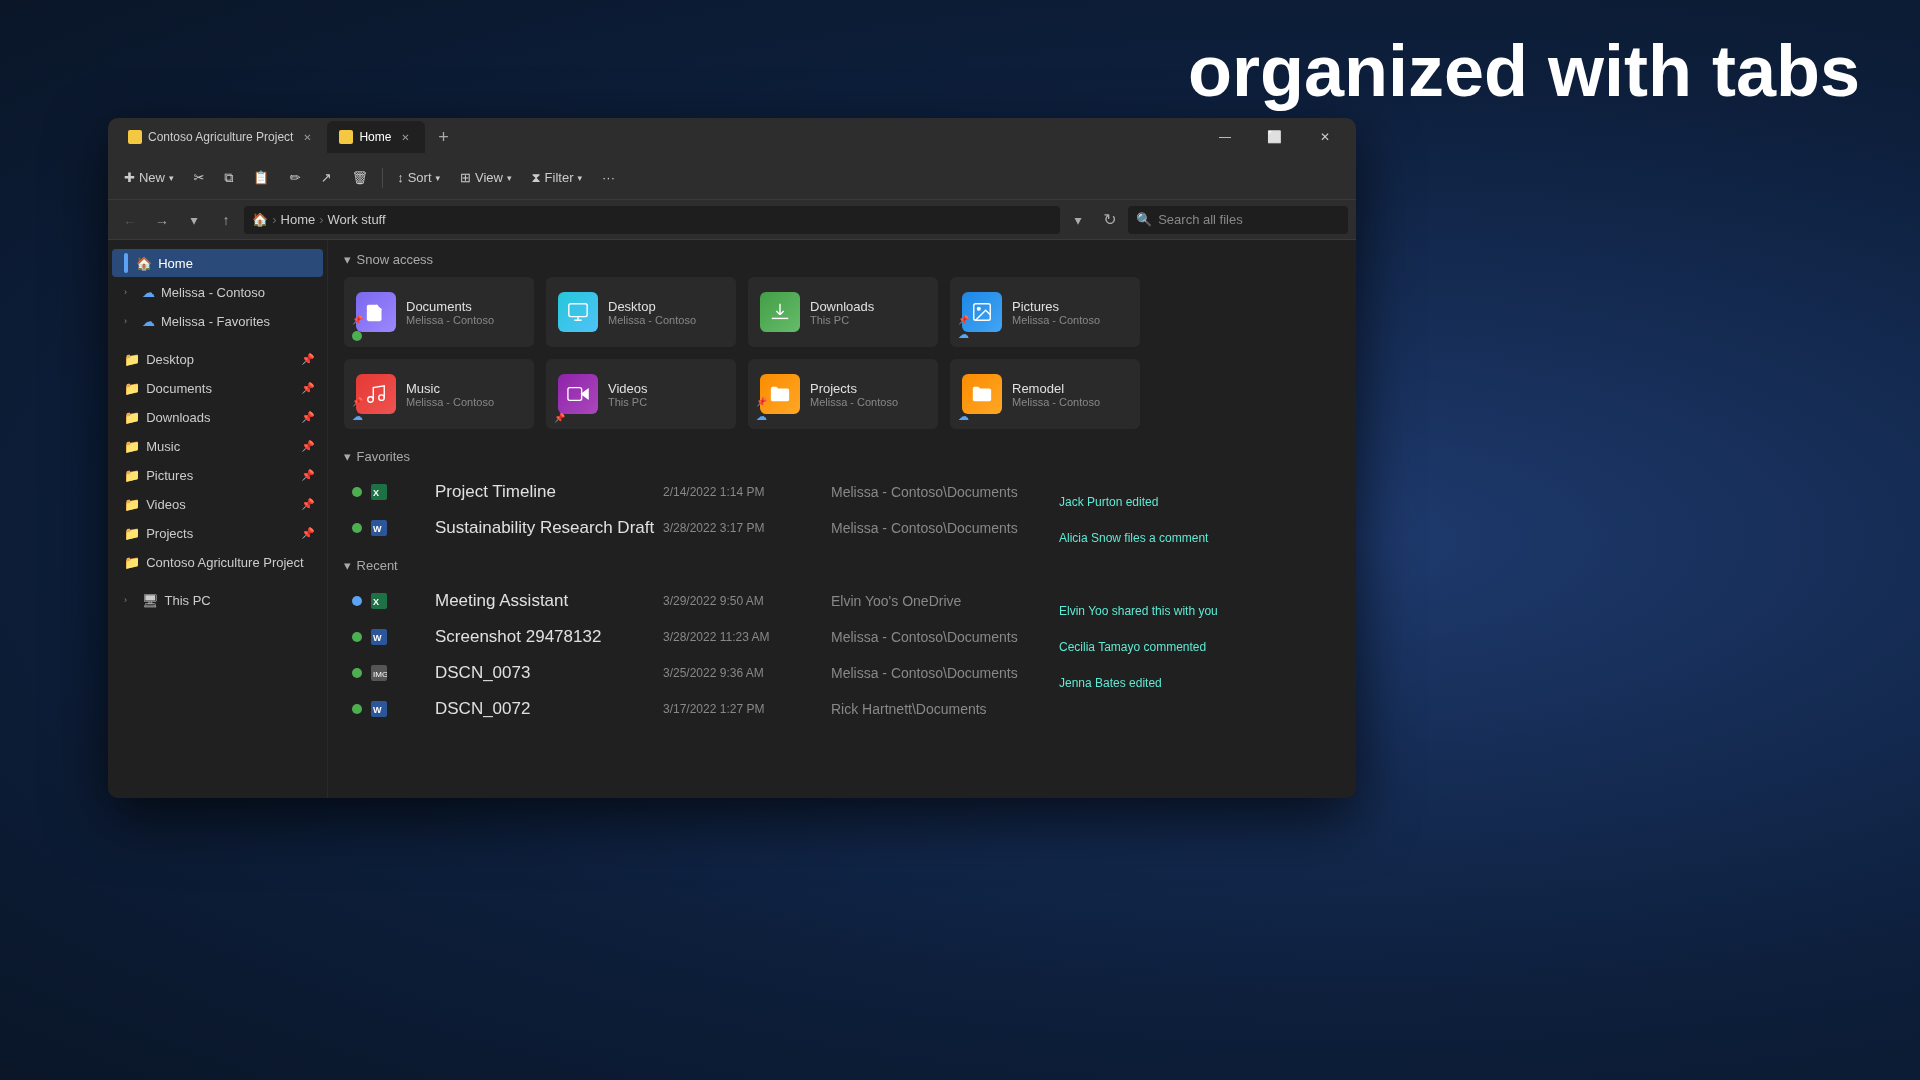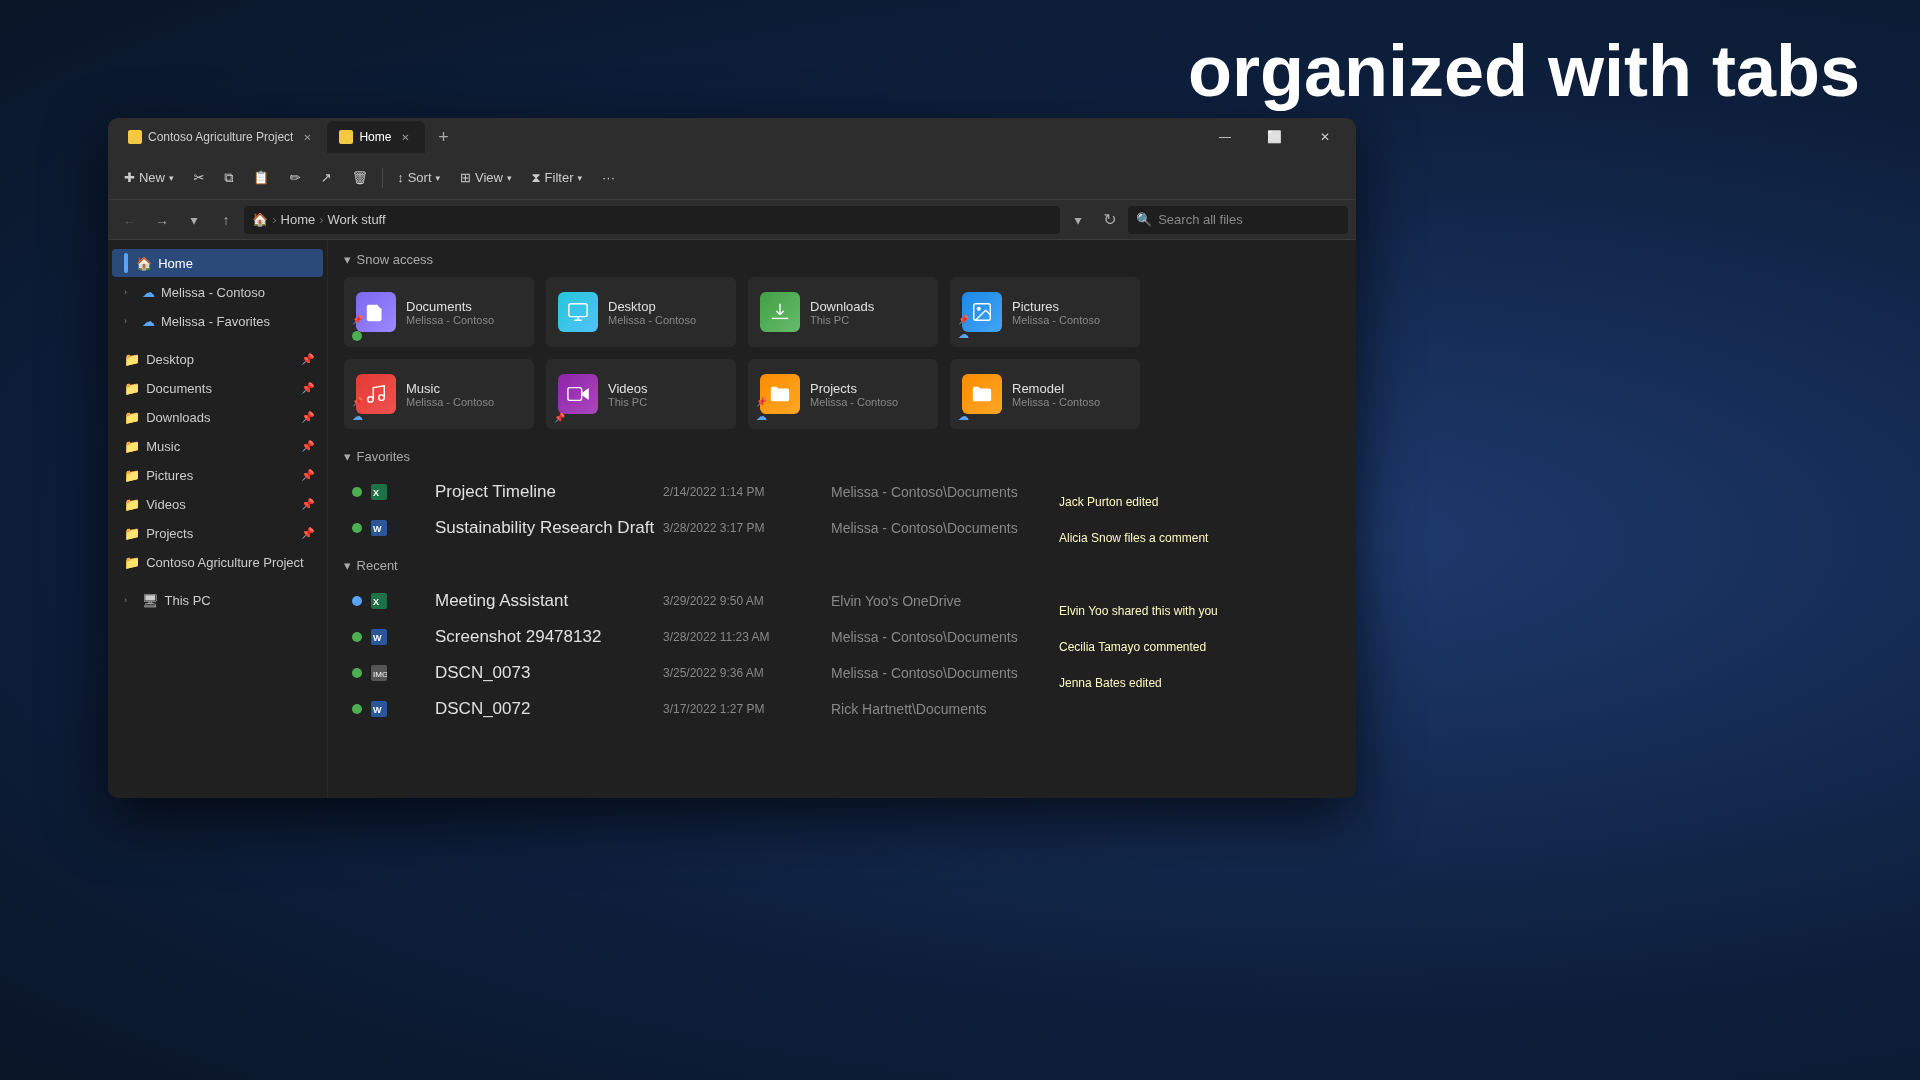--- a/index.html
+++ b/index.html
@@ -384,7 +384,7 @@
 
     .file-activity {
       font-size: 12px;
-      color: #fef9c3;
+      color: #5eead4;
       flex: 1;
       margin-top: 20px;
     }

